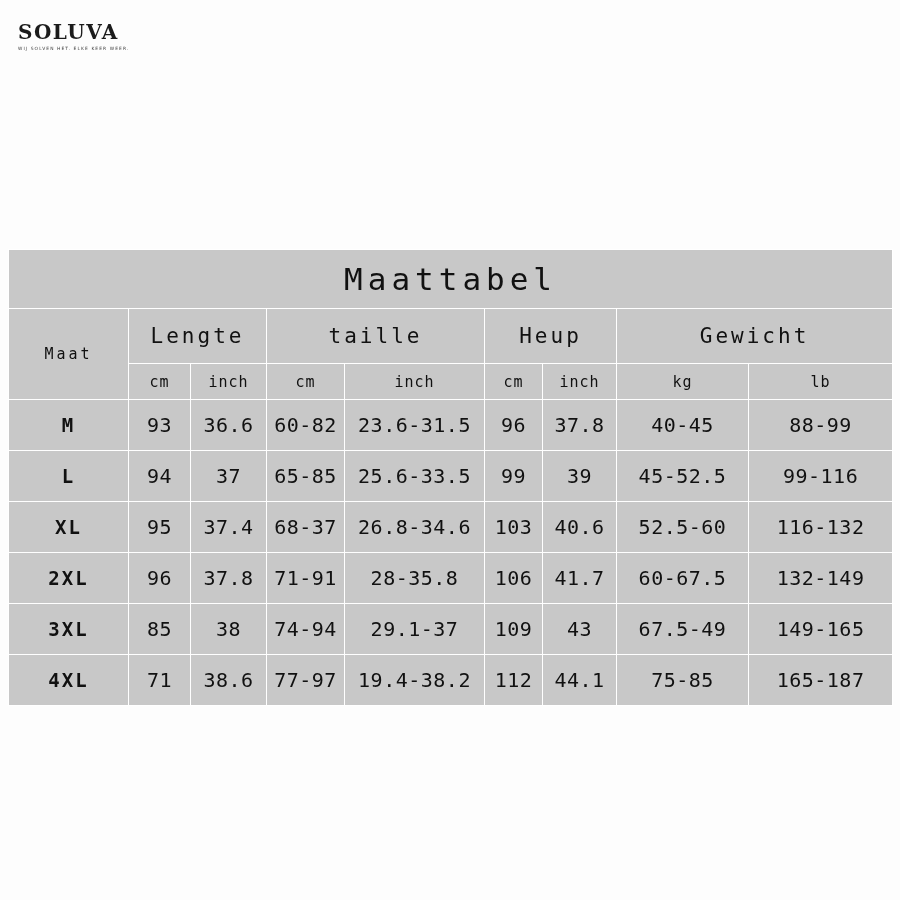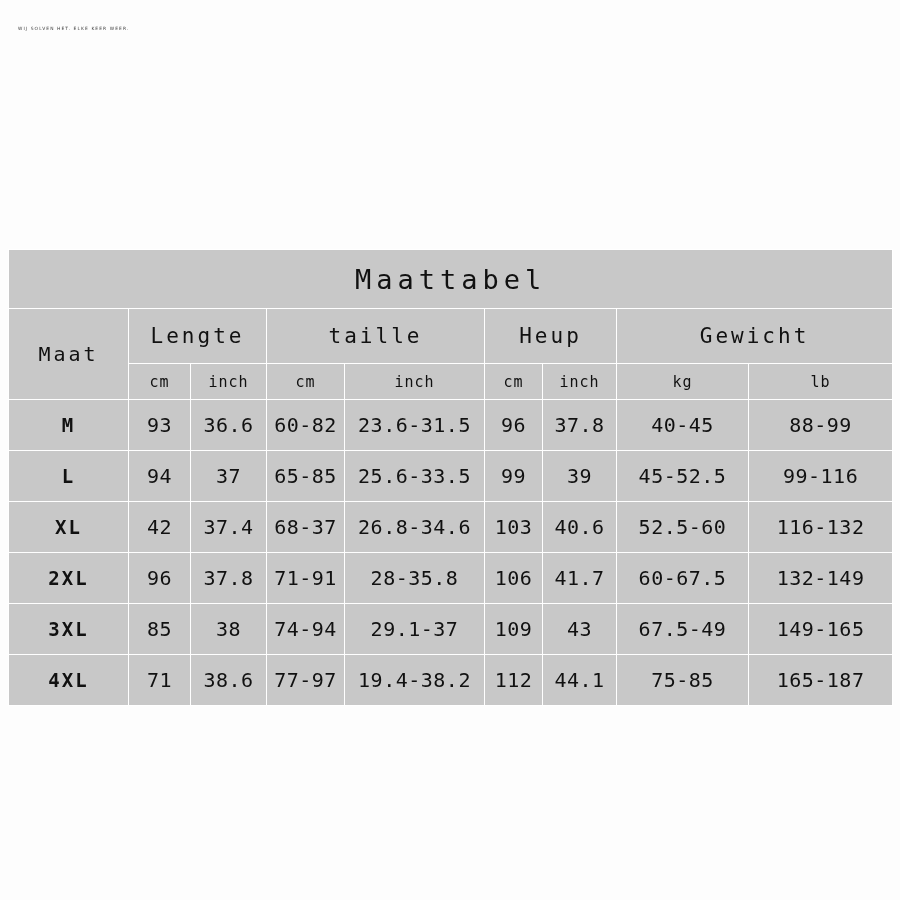--- a/index.html
+++ b/index.html
@@ -113,6 +113,7 @@
 <body>
 
 <div class="brand">
+  <div class="brand-name">SOLUVA</div>
   <div class="brand-tag">WIJ SOLVEN HET. ELKE KEER WEER.</div>
 </div>
 

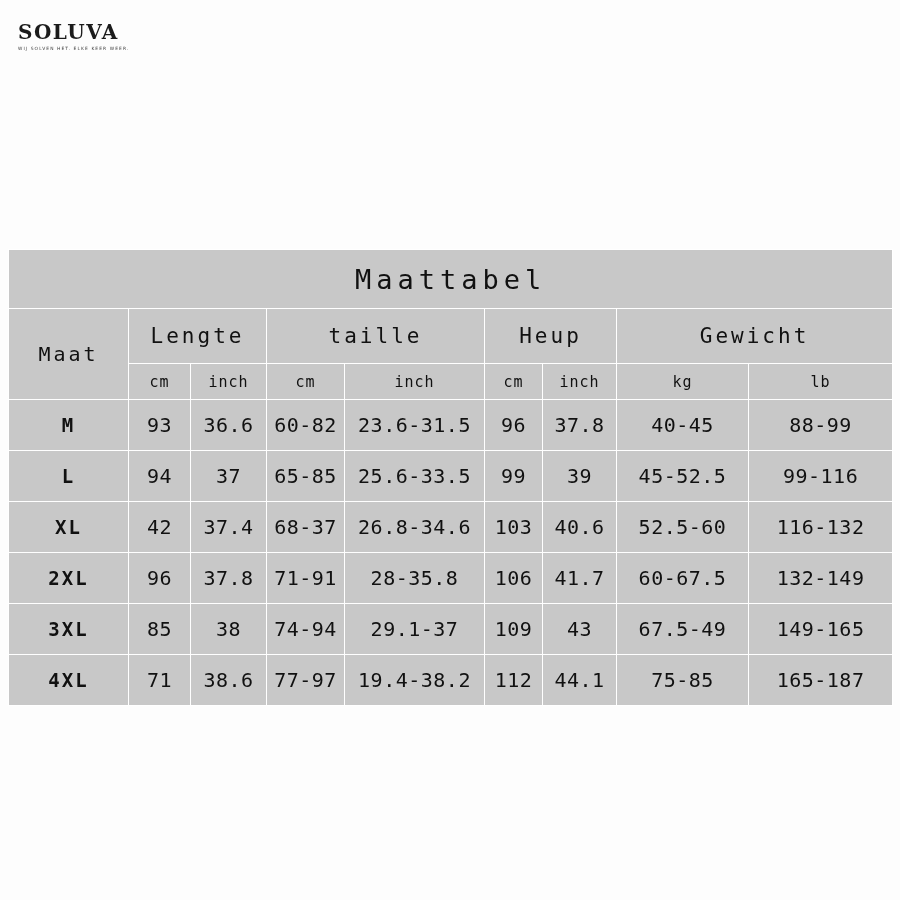--- a/index.html
+++ b/index.html
@@ -66,7 +66,7 @@
   .title-cell {
     height: 56px;
     font-family: "DejaVu Sans Mono", monospace;
-    font-size: 27px;
+    font-size: 31px;
     letter-spacing: 5px;
     font-weight: 700;
     color: #111;

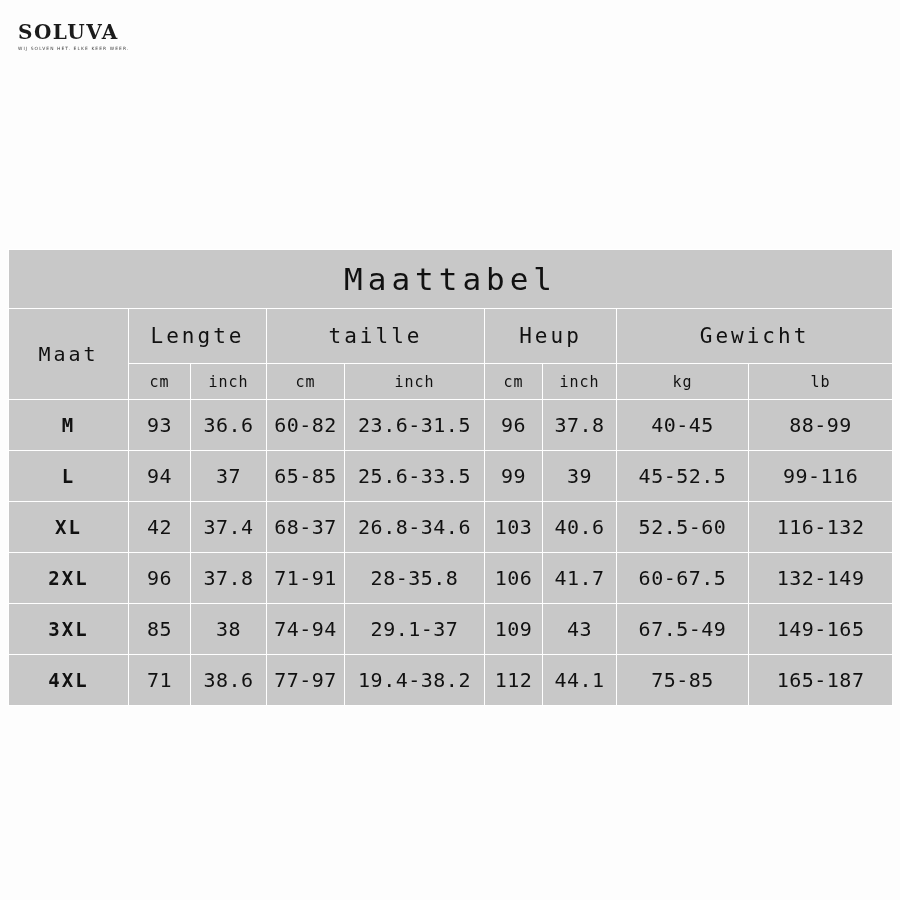--- a/index.html
+++ b/index.html
@@ -78,7 +78,7 @@
     letter-spacing: 3px;
   }
   .maat-cell {
-    font-size: 20px;
+    font-size: 15px;
     letter-spacing: 3px;
   }
   .unit-cell {

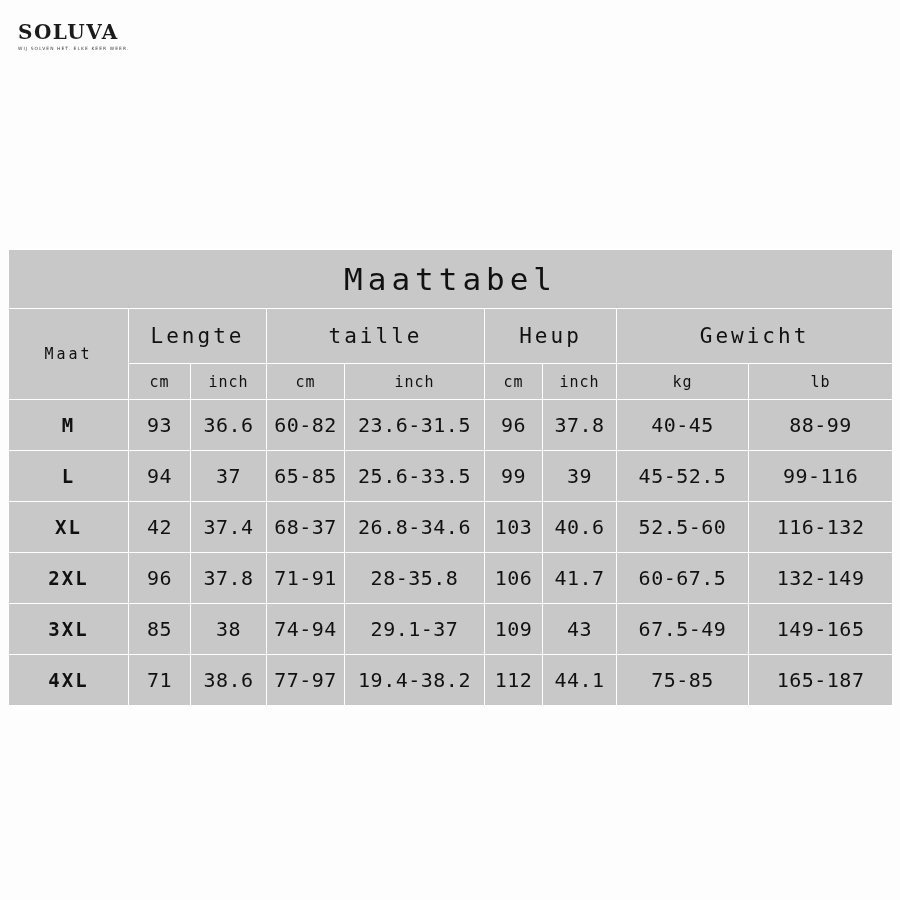--- a/index.html
+++ b/index.html
@@ -177,7 +177,7 @@
       </tr>
       <tr class="data-row">
         <td class="size-label">XL</td>
-        <td>42</td>
+        <td>95</td>
         <td>37.4</td>
         <td>68-37</td>
         <td>26.8-34.6</td>

